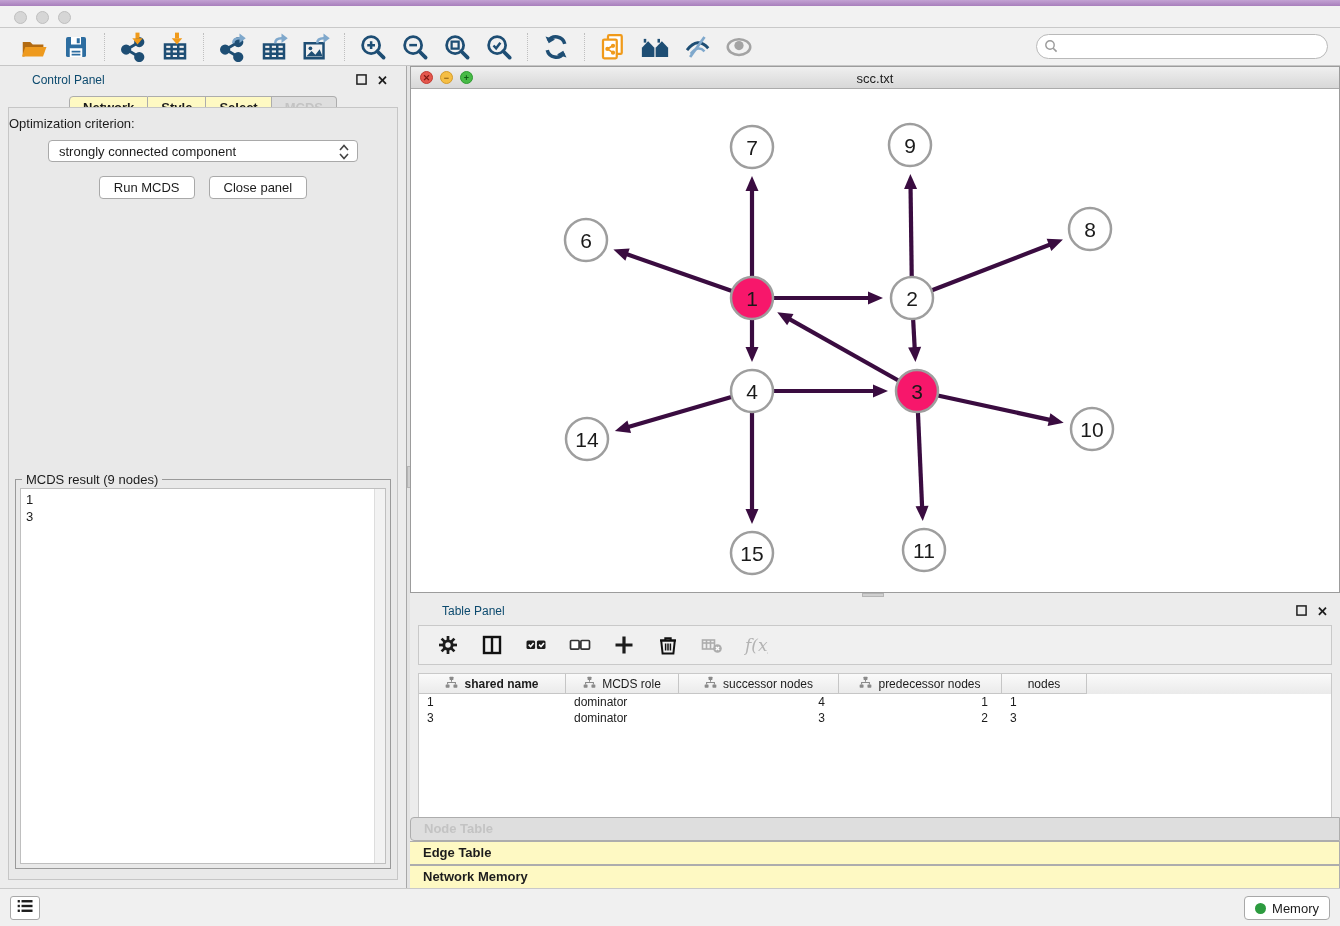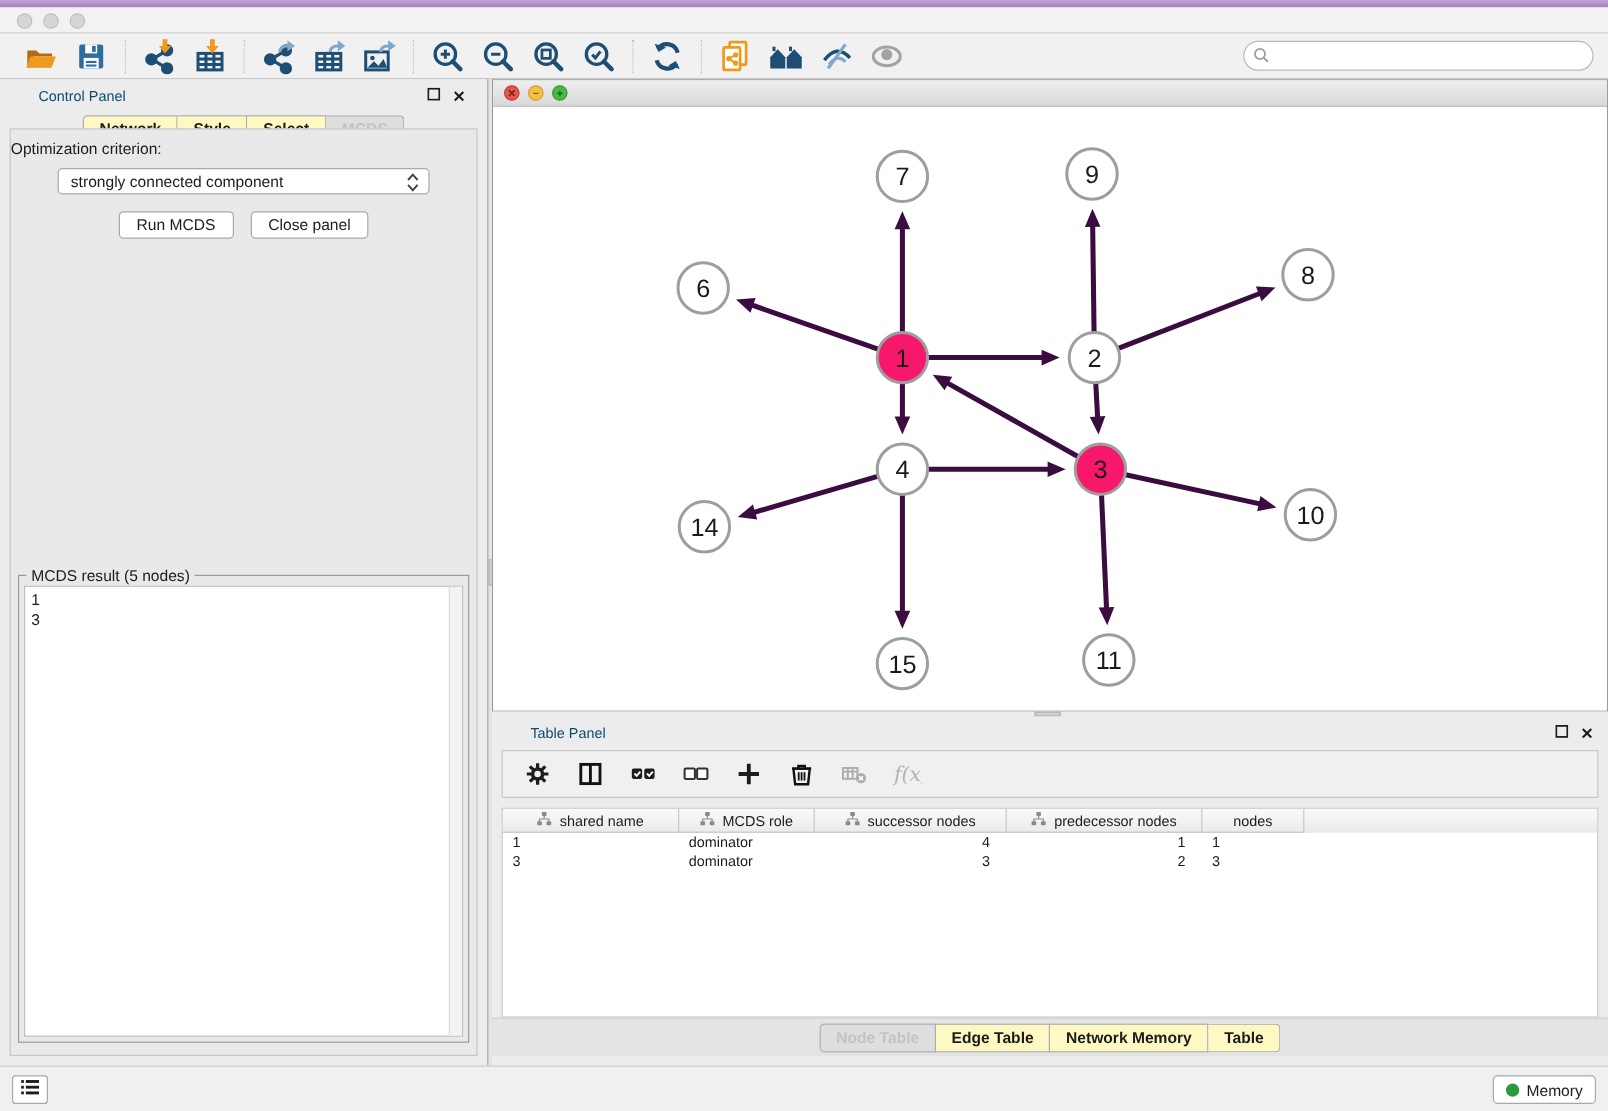--- a/index.html
+++ b/index.html
@@ -383,6 +383,7 @@
         <div class="light yellow">−</div>
         <div class="light green">+</div>
       </div>
+      <div class="net-title">scc.txt</div>
     </div>
     <div class="net-canvas">
       <svg id="graph-svg" width="928" height="503" viewBox="0 0 928 503">

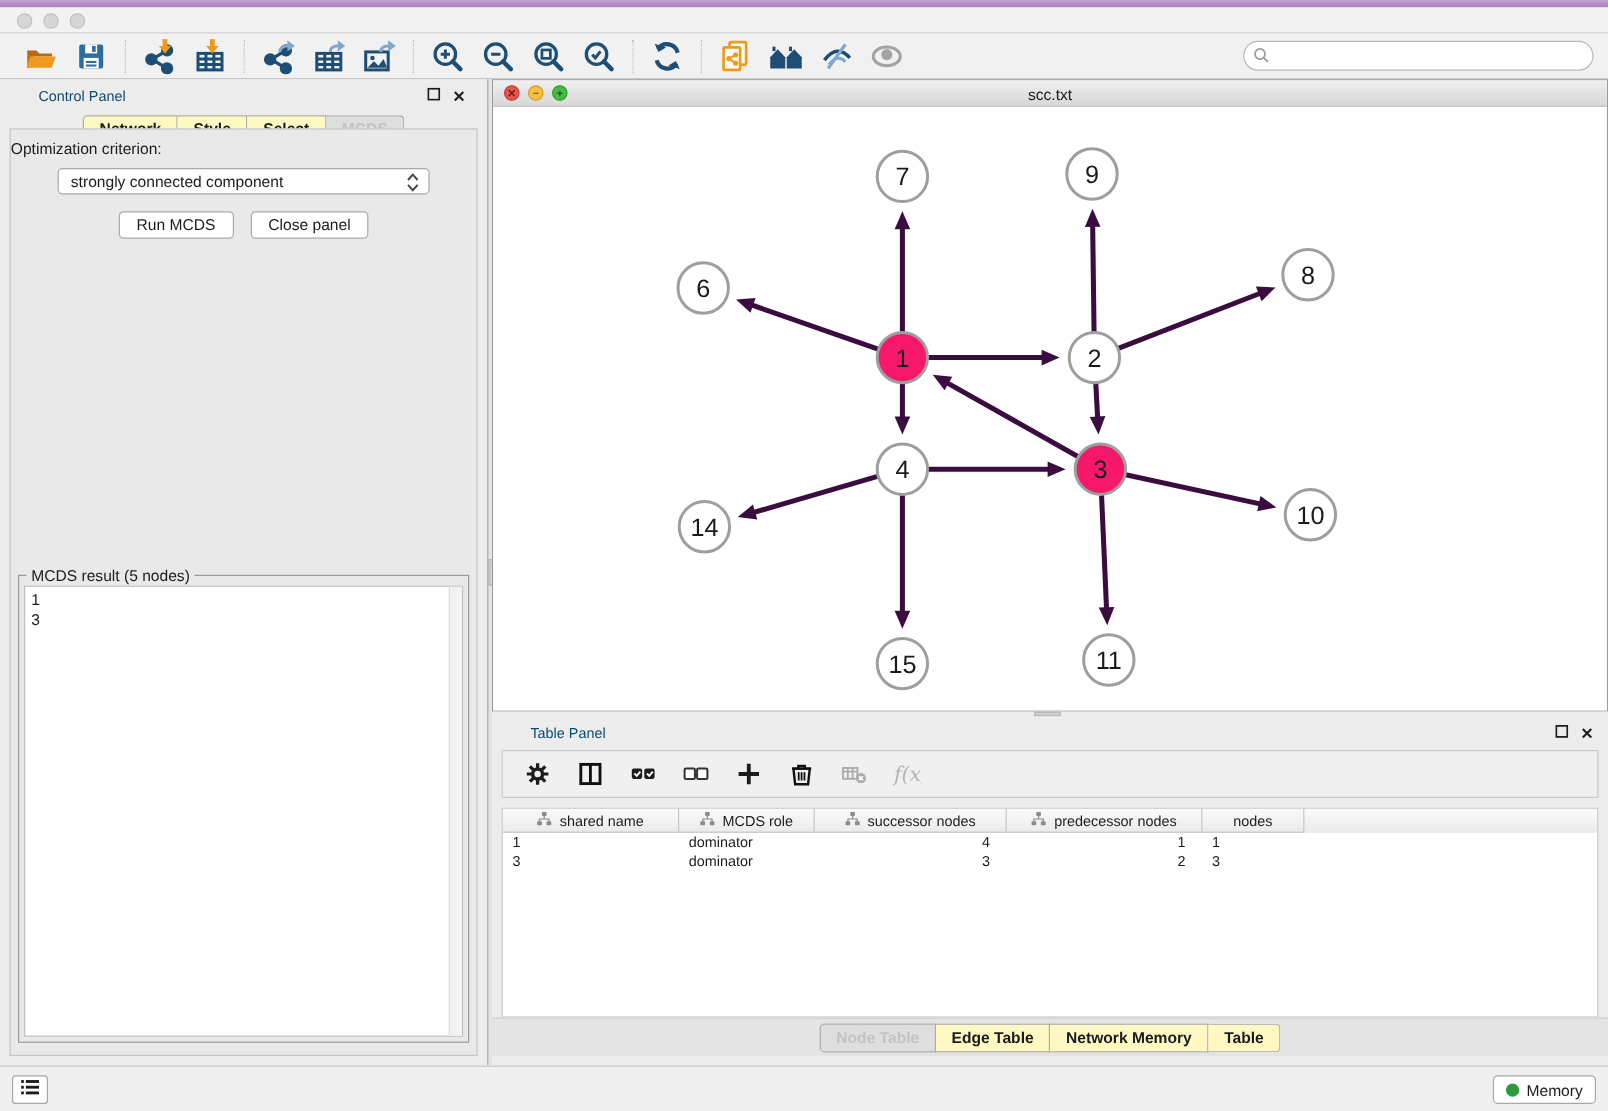--- a/index.html
+++ b/index.html
@@ -363,7 +363,7 @@
         <button class="push-btn">Close panel</button>
       </div>
       <div class="mcds-box">
-        <span class="mcds-legend">MCDS result (5 nodes)</span>
+        <span class="mcds-legend">MCDS result (9 nodes)</span>
         <div class="mcds-text" id="mcds-result-text">1
 3
           <div class="mcds-scroll"></div>

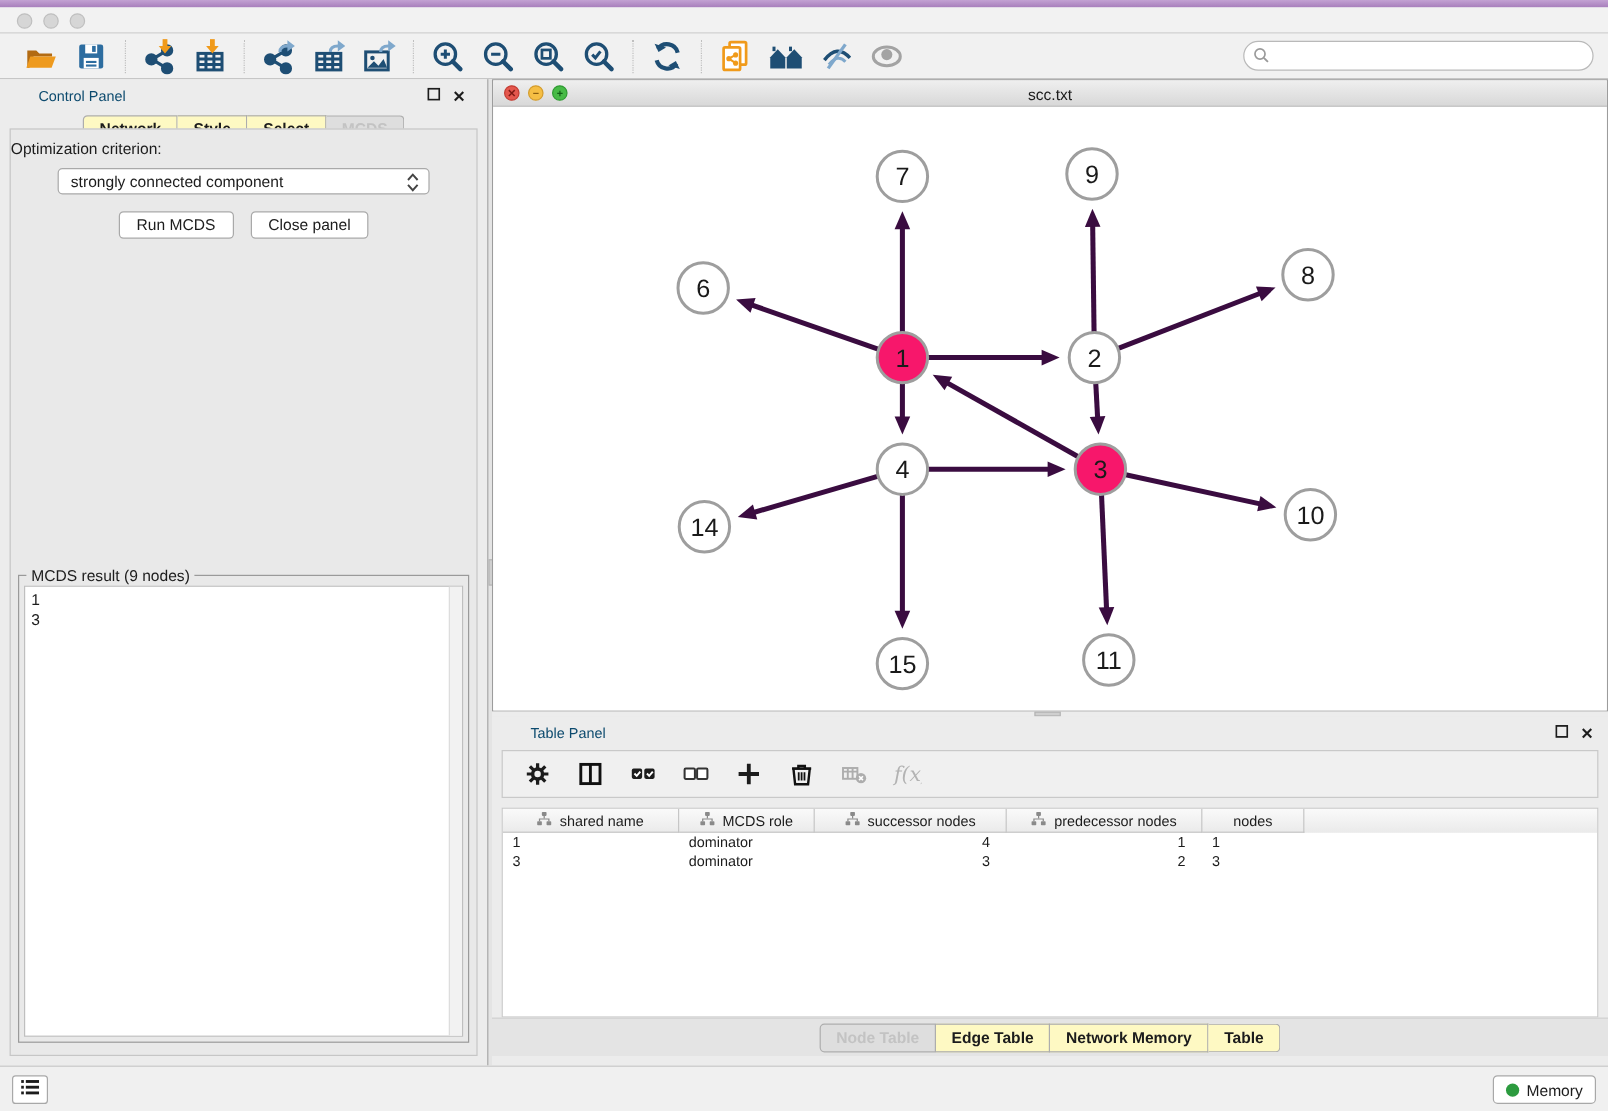--- a/index.html
+++ b/index.html
@@ -529,7 +529,7 @@
       </div>
     <div class="data-table">
       <div class="thead" id="table-head">
-          <div class="th" style="width: 147px;">
+          <div class="th" style="width: 147px; font-weight: bold;">
             <span><svg width="13" height="13" viewBox="0 0 20 20">
                 <g fill="#8A8A8A">
                   <rect x="7" y="1" width="6" height="5" rx="1"></rect>

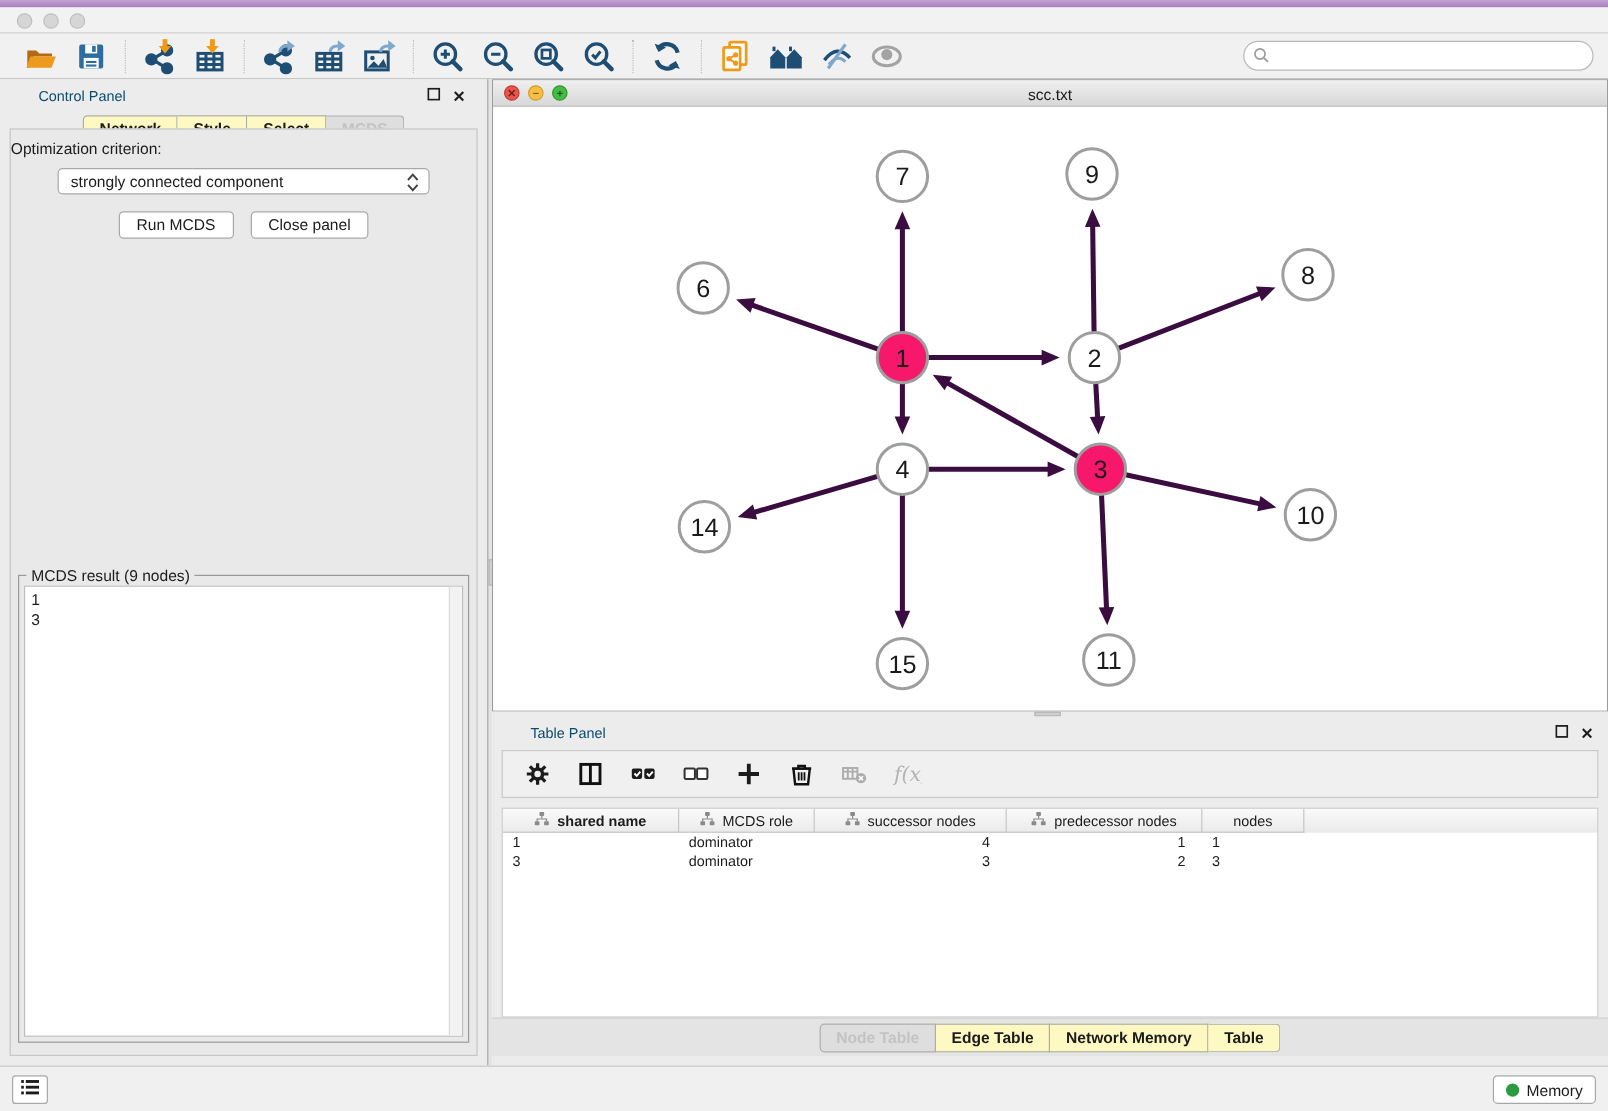--- a/index.html
+++ b/index.html
@@ -595,7 +595,7 @@
         </div>
     </div>
     <div class="tp-tabs-strip">
-      <div class="tabs-row" style="position:static;" id="tp-tabs">
+      <div class="tabs-row" style="position:static;flex-direction:column;" id="tp-tabs">
           <div class="tab selected">Node Table</div>
           <div class="tab">Edge Table</div>
           <div class="tab">Network Memory</div>

